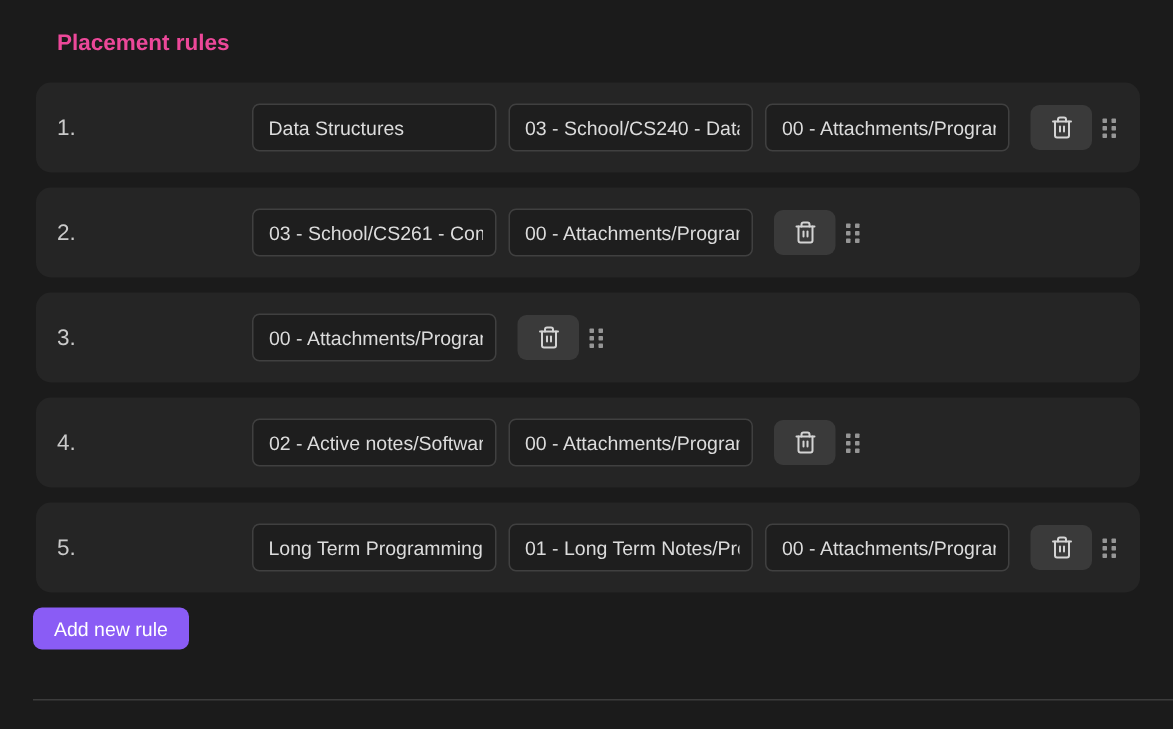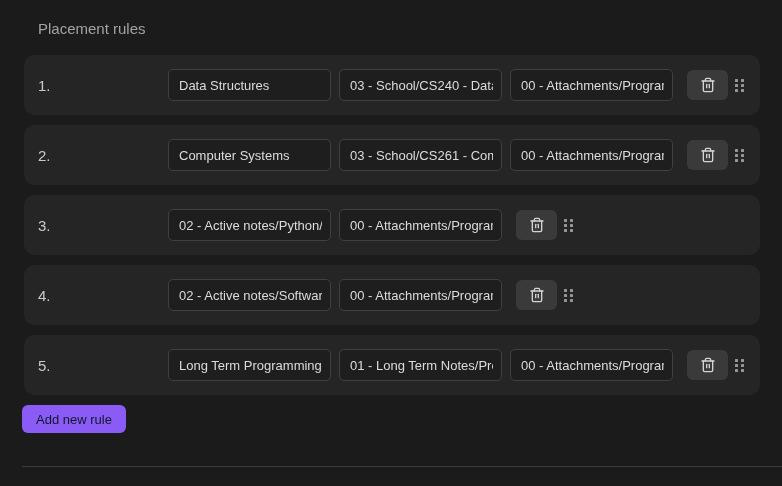--- a/index.html
+++ b/index.html
@@ -13,8 +13,8 @@
   .page-title {
     margin: 20px 0 8px 38px;
     font-size: 15px;
-    font-weight: 400;
-    color: #a3a3a3;
+    font-weight: 700;
+    color: #ec4899;
     line-height: 18px;
   }
   .rules-list { margin-top: 17px; }

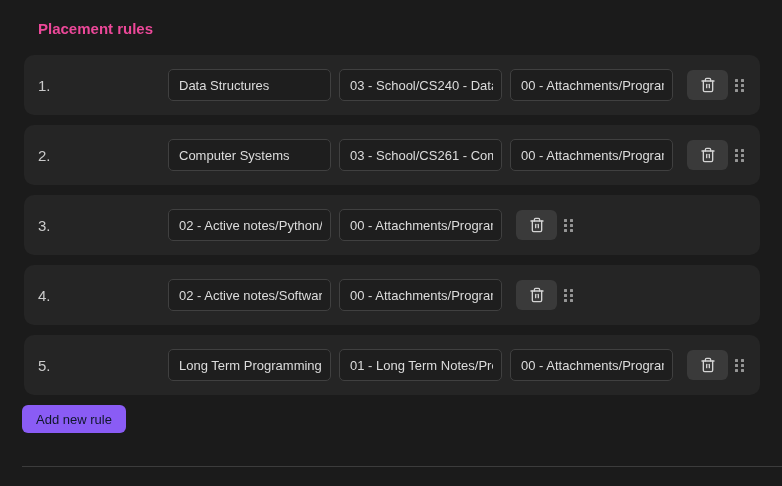--- a/index.html
+++ b/index.html
@@ -130,7 +130,6 @@
 
   <div class="rule-row">
     <span class="rule-index">2.</span>
-    <input class="rule-input" type="text" value="Computer Systems" style="">
     <input class="rule-input" type="text" value="03 - School/CS261 - Comp" style="">
     <input class="rule-input" type="text" value="00 - Attachments/Program" style="">
     <button class="trash-btn">

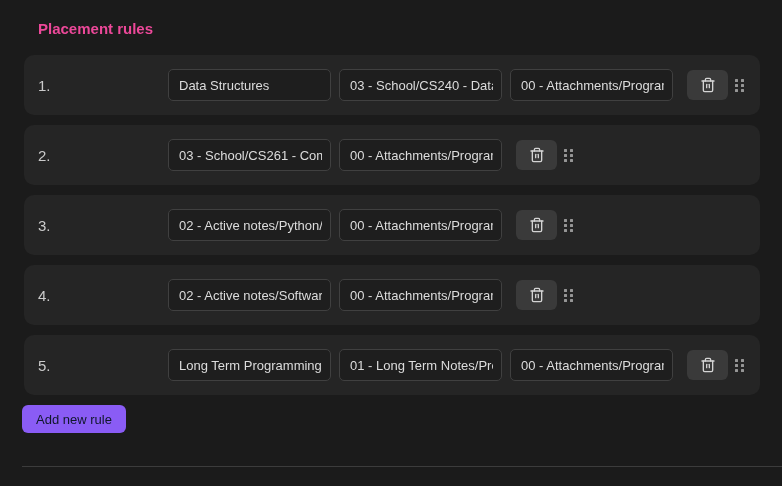--- a/index.html
+++ b/index.html
@@ -155,7 +155,6 @@
 
   <div class="rule-row">
     <span class="rule-index">3.</span>
-    <input class="rule-input" type="text" value="02 - Active notes/Python/" style="">
     <input class="rule-input" type="text" value="00 - Attachments/Program" style="">
     <button class="trash-btn">
       <span style="display:flex">

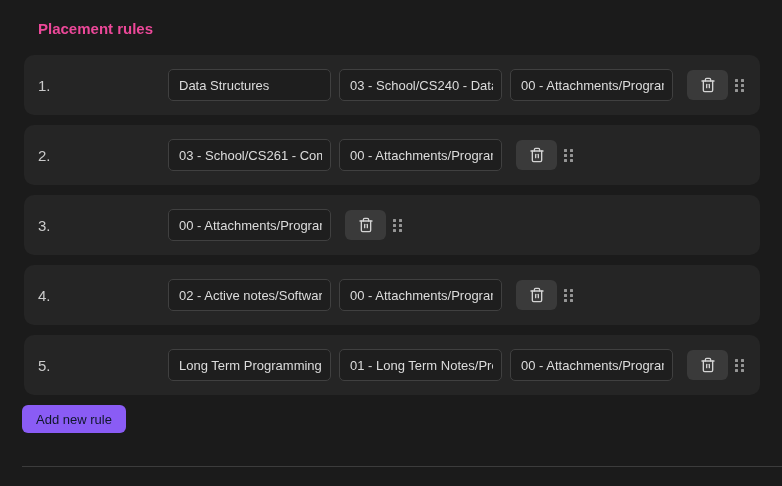--- a/index.html
+++ b/index.html
@@ -82,7 +82,7 @@
     height: 28px;
     padding: 0 14px;
     background: #8a5cf5;
-    color: #0f172a;
+    color: #ffffff;
     font-size: 13px;
     font-family: "Liberation Sans", sans-serif;
     border: none;

